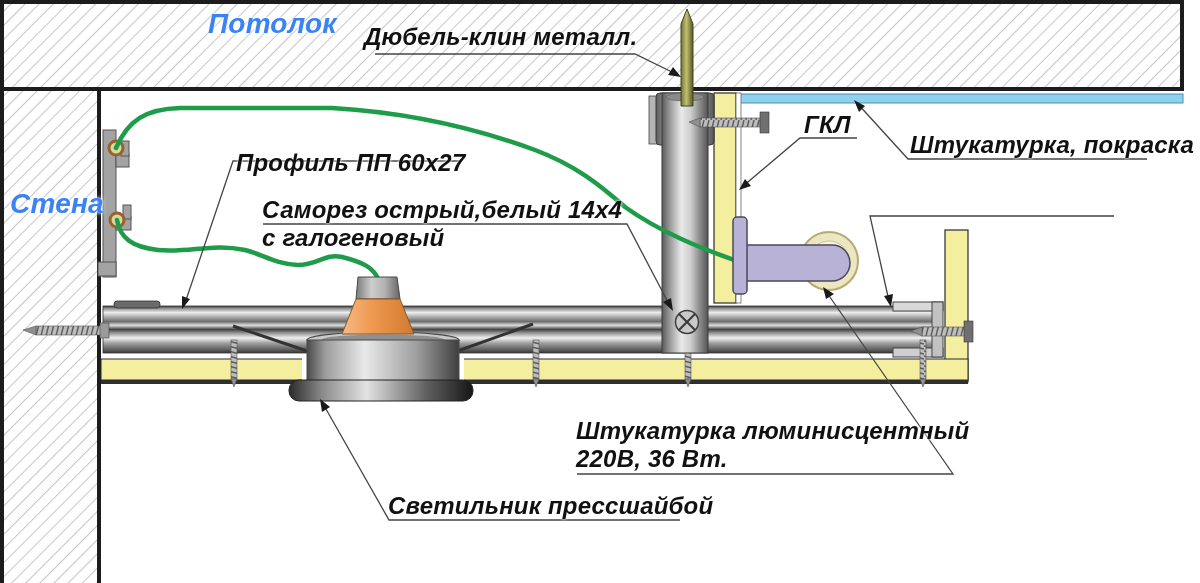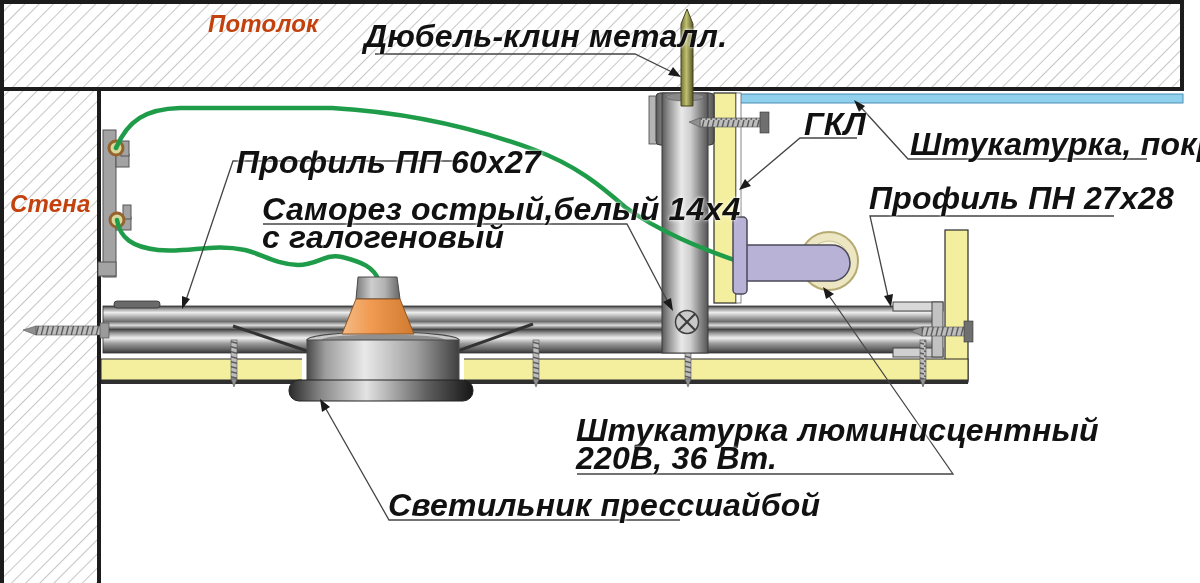--- a/index.html
+++ b/index.html
@@ -13,7 +13,7 @@
     font-size:32px;line-height:29px;white-space:nowrap;letter-spacing:.2px;
     text-shadow:0 0 2px rgba(255,255,255,.9),0 0 4px rgba(255,255,255,.8);
   }
-  .lbl.blue{color:#c2410c;font-size:24px;
+  .lbl.blue{color:#3b82f6;font-size:28px;
     text-shadow:0 0 2px rgba(255,255,255,.95),0 0 5px rgba(255,255,255,.9);text-align:right;}
 </style>
 </head>

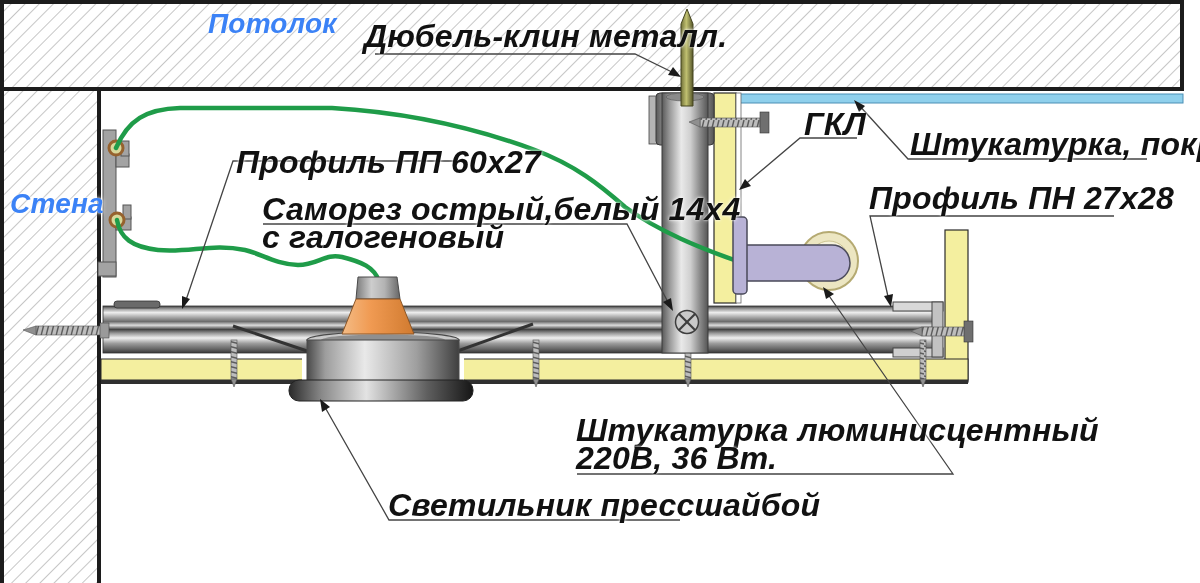--- a/index.html
+++ b/index.html
@@ -10,7 +10,7 @@
   .stage svg{position:absolute;left:0;top:0;}
   .lbl{
     position:absolute;font-weight:bold;font-style:italic;color:#111;
-    font-size:32px;line-height:29px;white-space:nowrap;letter-spacing:.2px;
+    font-size:24px;line-height:29px;white-space:nowrap;letter-spacing:.2px;
     text-shadow:0 0 2px rgba(255,255,255,.9),0 0 4px rgba(255,255,255,.8);
   }
   .lbl.blue{color:#3b82f6;font-size:28px;

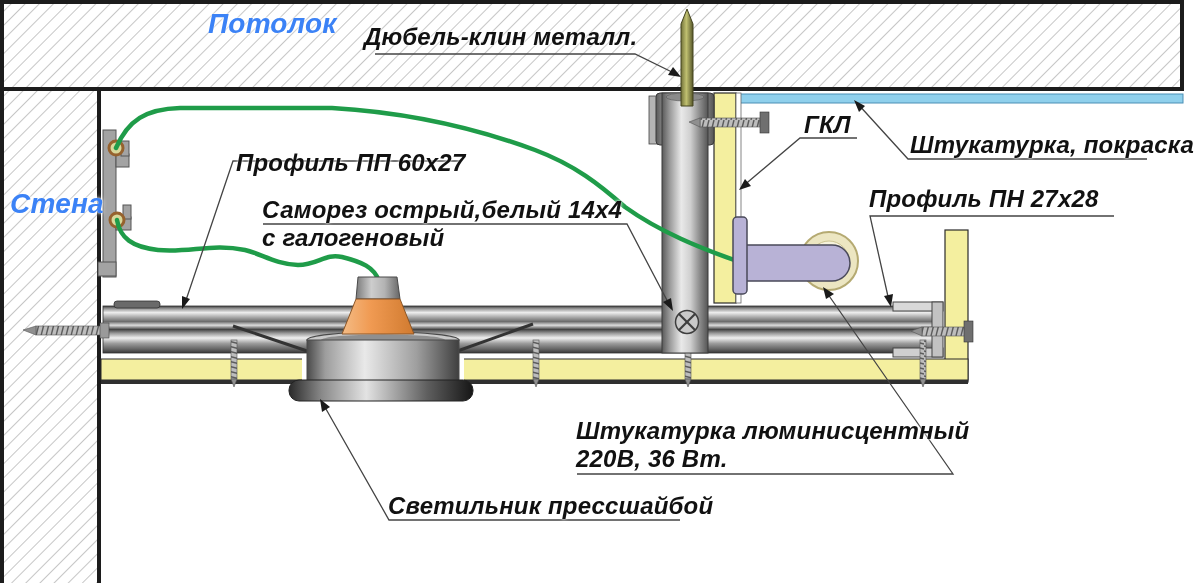--- a/index.html
+++ b/index.html
@@ -246,7 +246,6 @@
 <div class="lbl" style="left:262px;top:223px">с галогеновый</div>
 <div class="lbl" style="left:804px;top:110px">ГКЛ</div>
 <div class="lbl" style="left:910px;top:130px">Штукатурка, покраска</div>
-<div class="lbl" style="left:869px;top:184px">Профиль ПН 27х28</div>
 <div class="lbl" style="left:576px;top:416px">Штукатурка люминисцентный</div>
 <div class="lbl" style="left:576px;top:444px">220В, 36 Вт.</div>
 <div class="lbl" style="left:388px;top:491px">Светильник прессшайбой</div>

